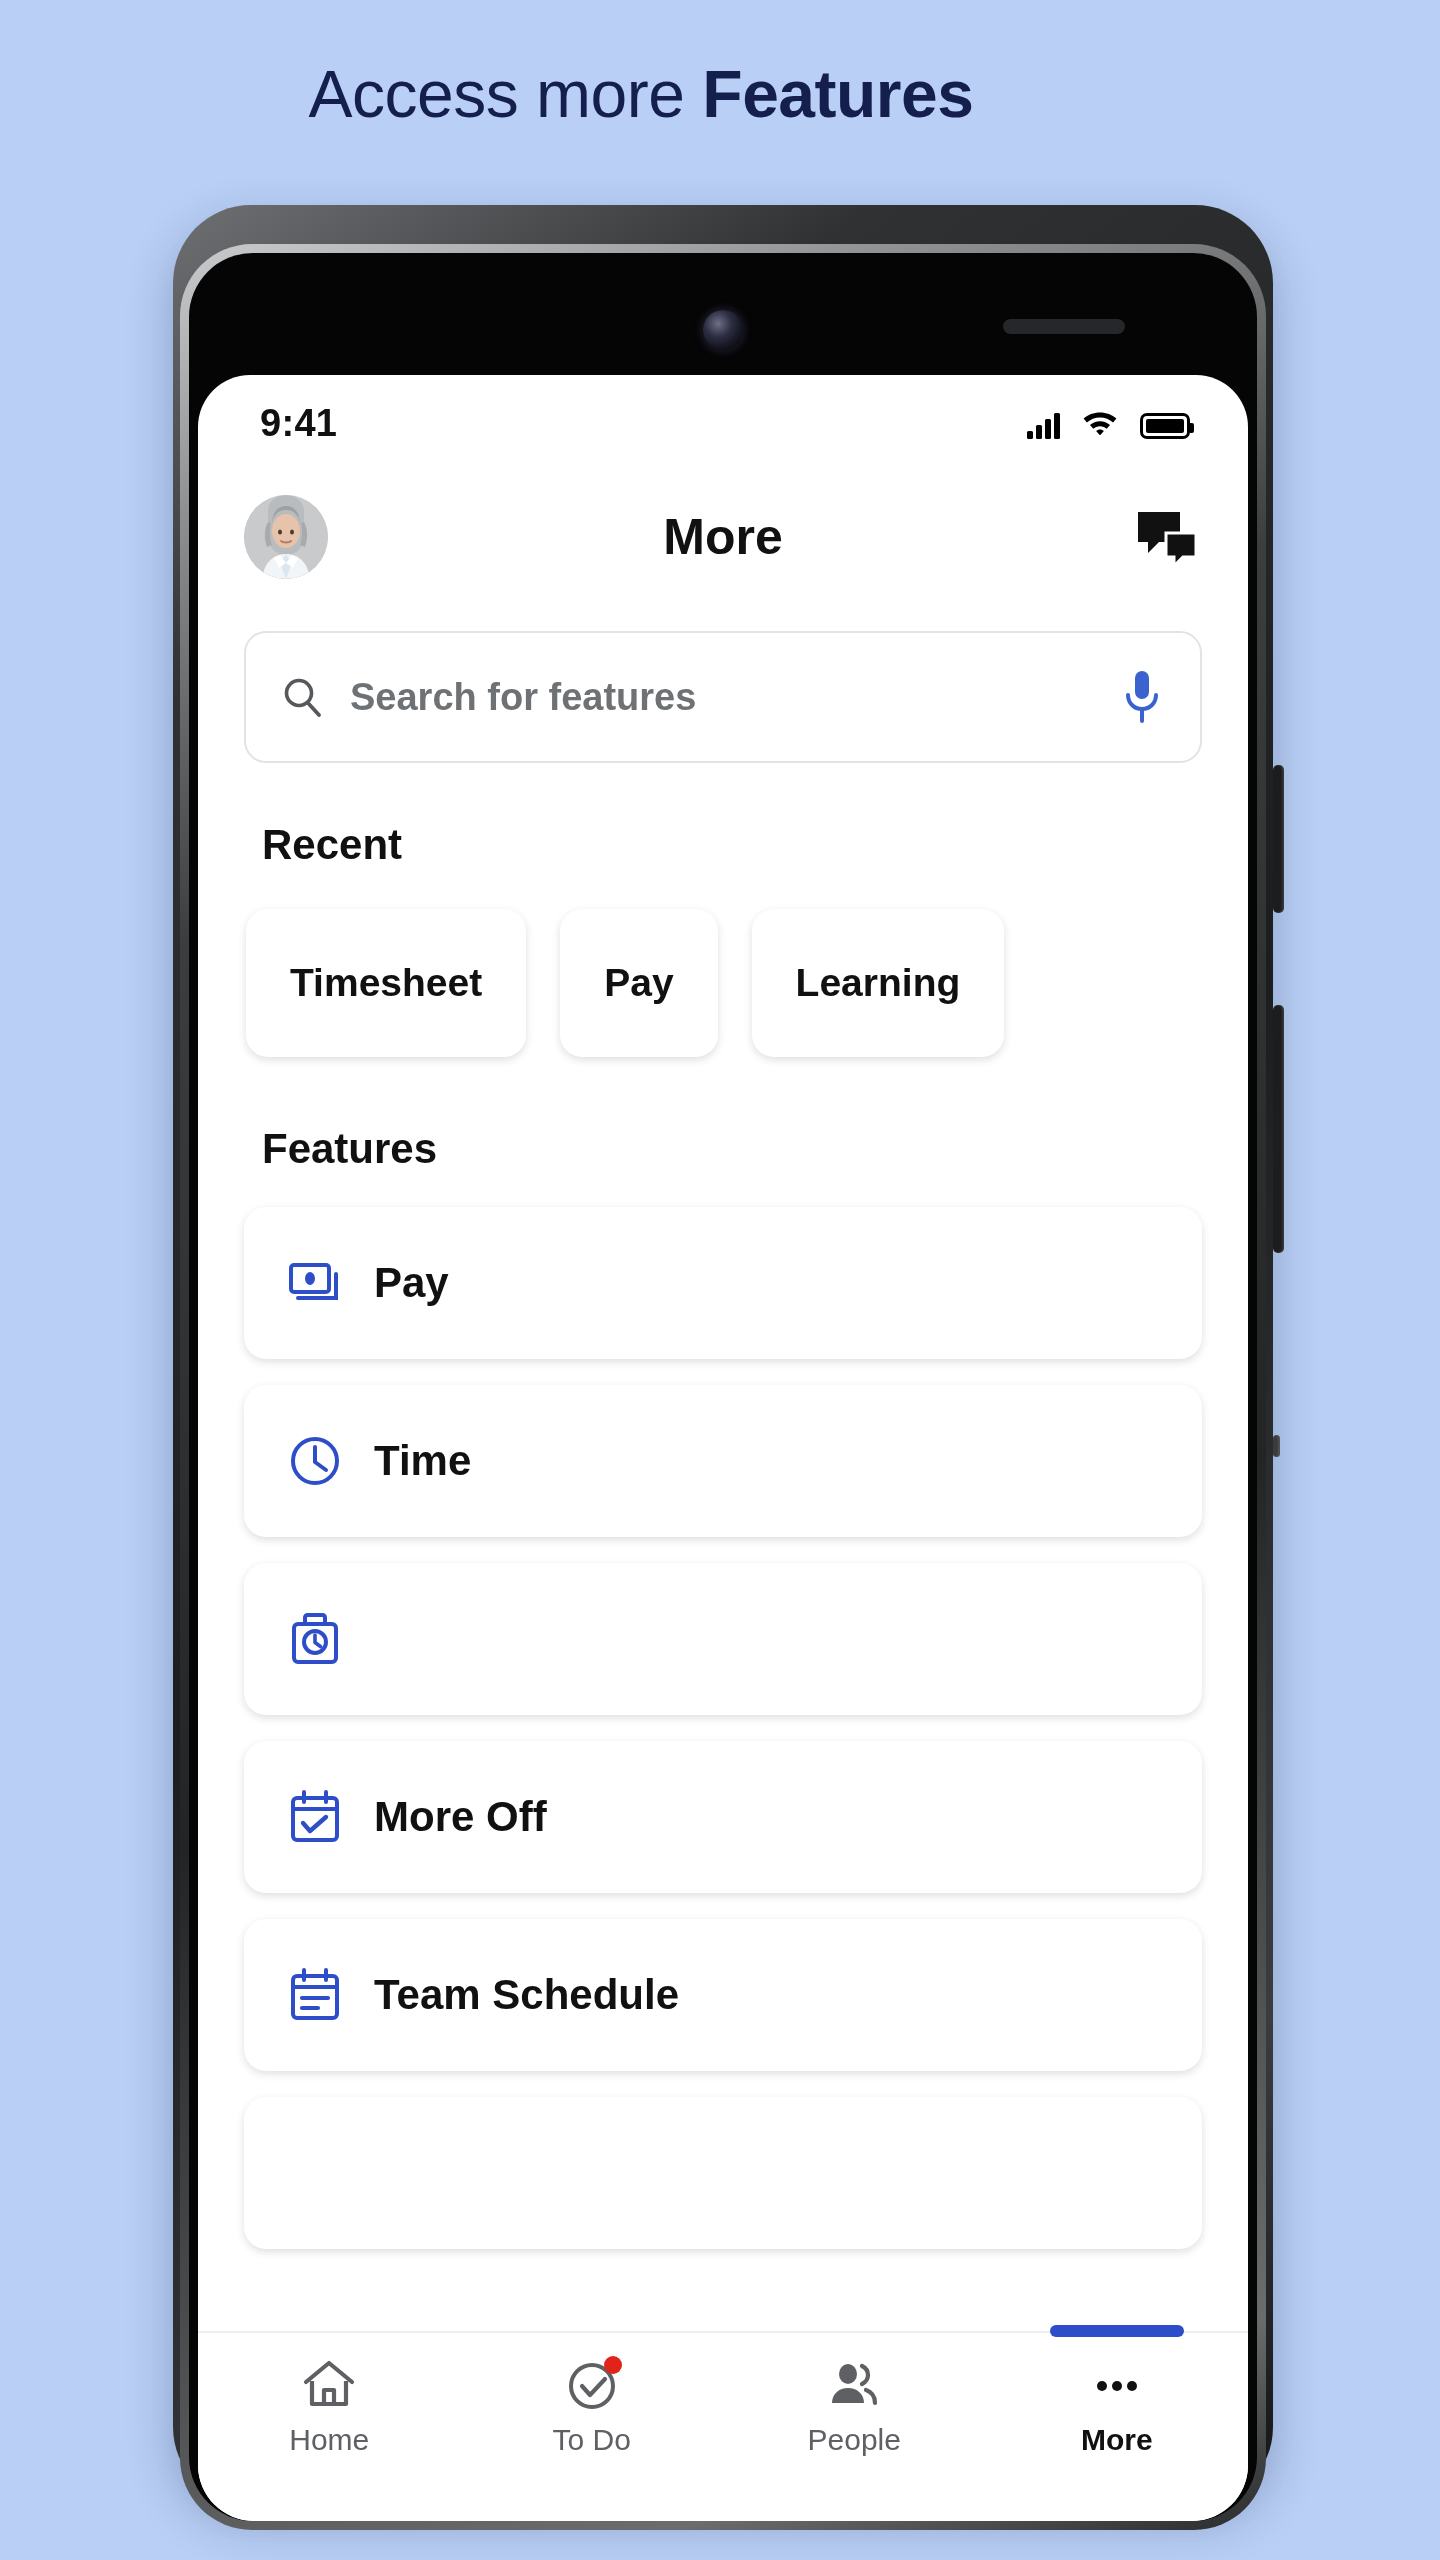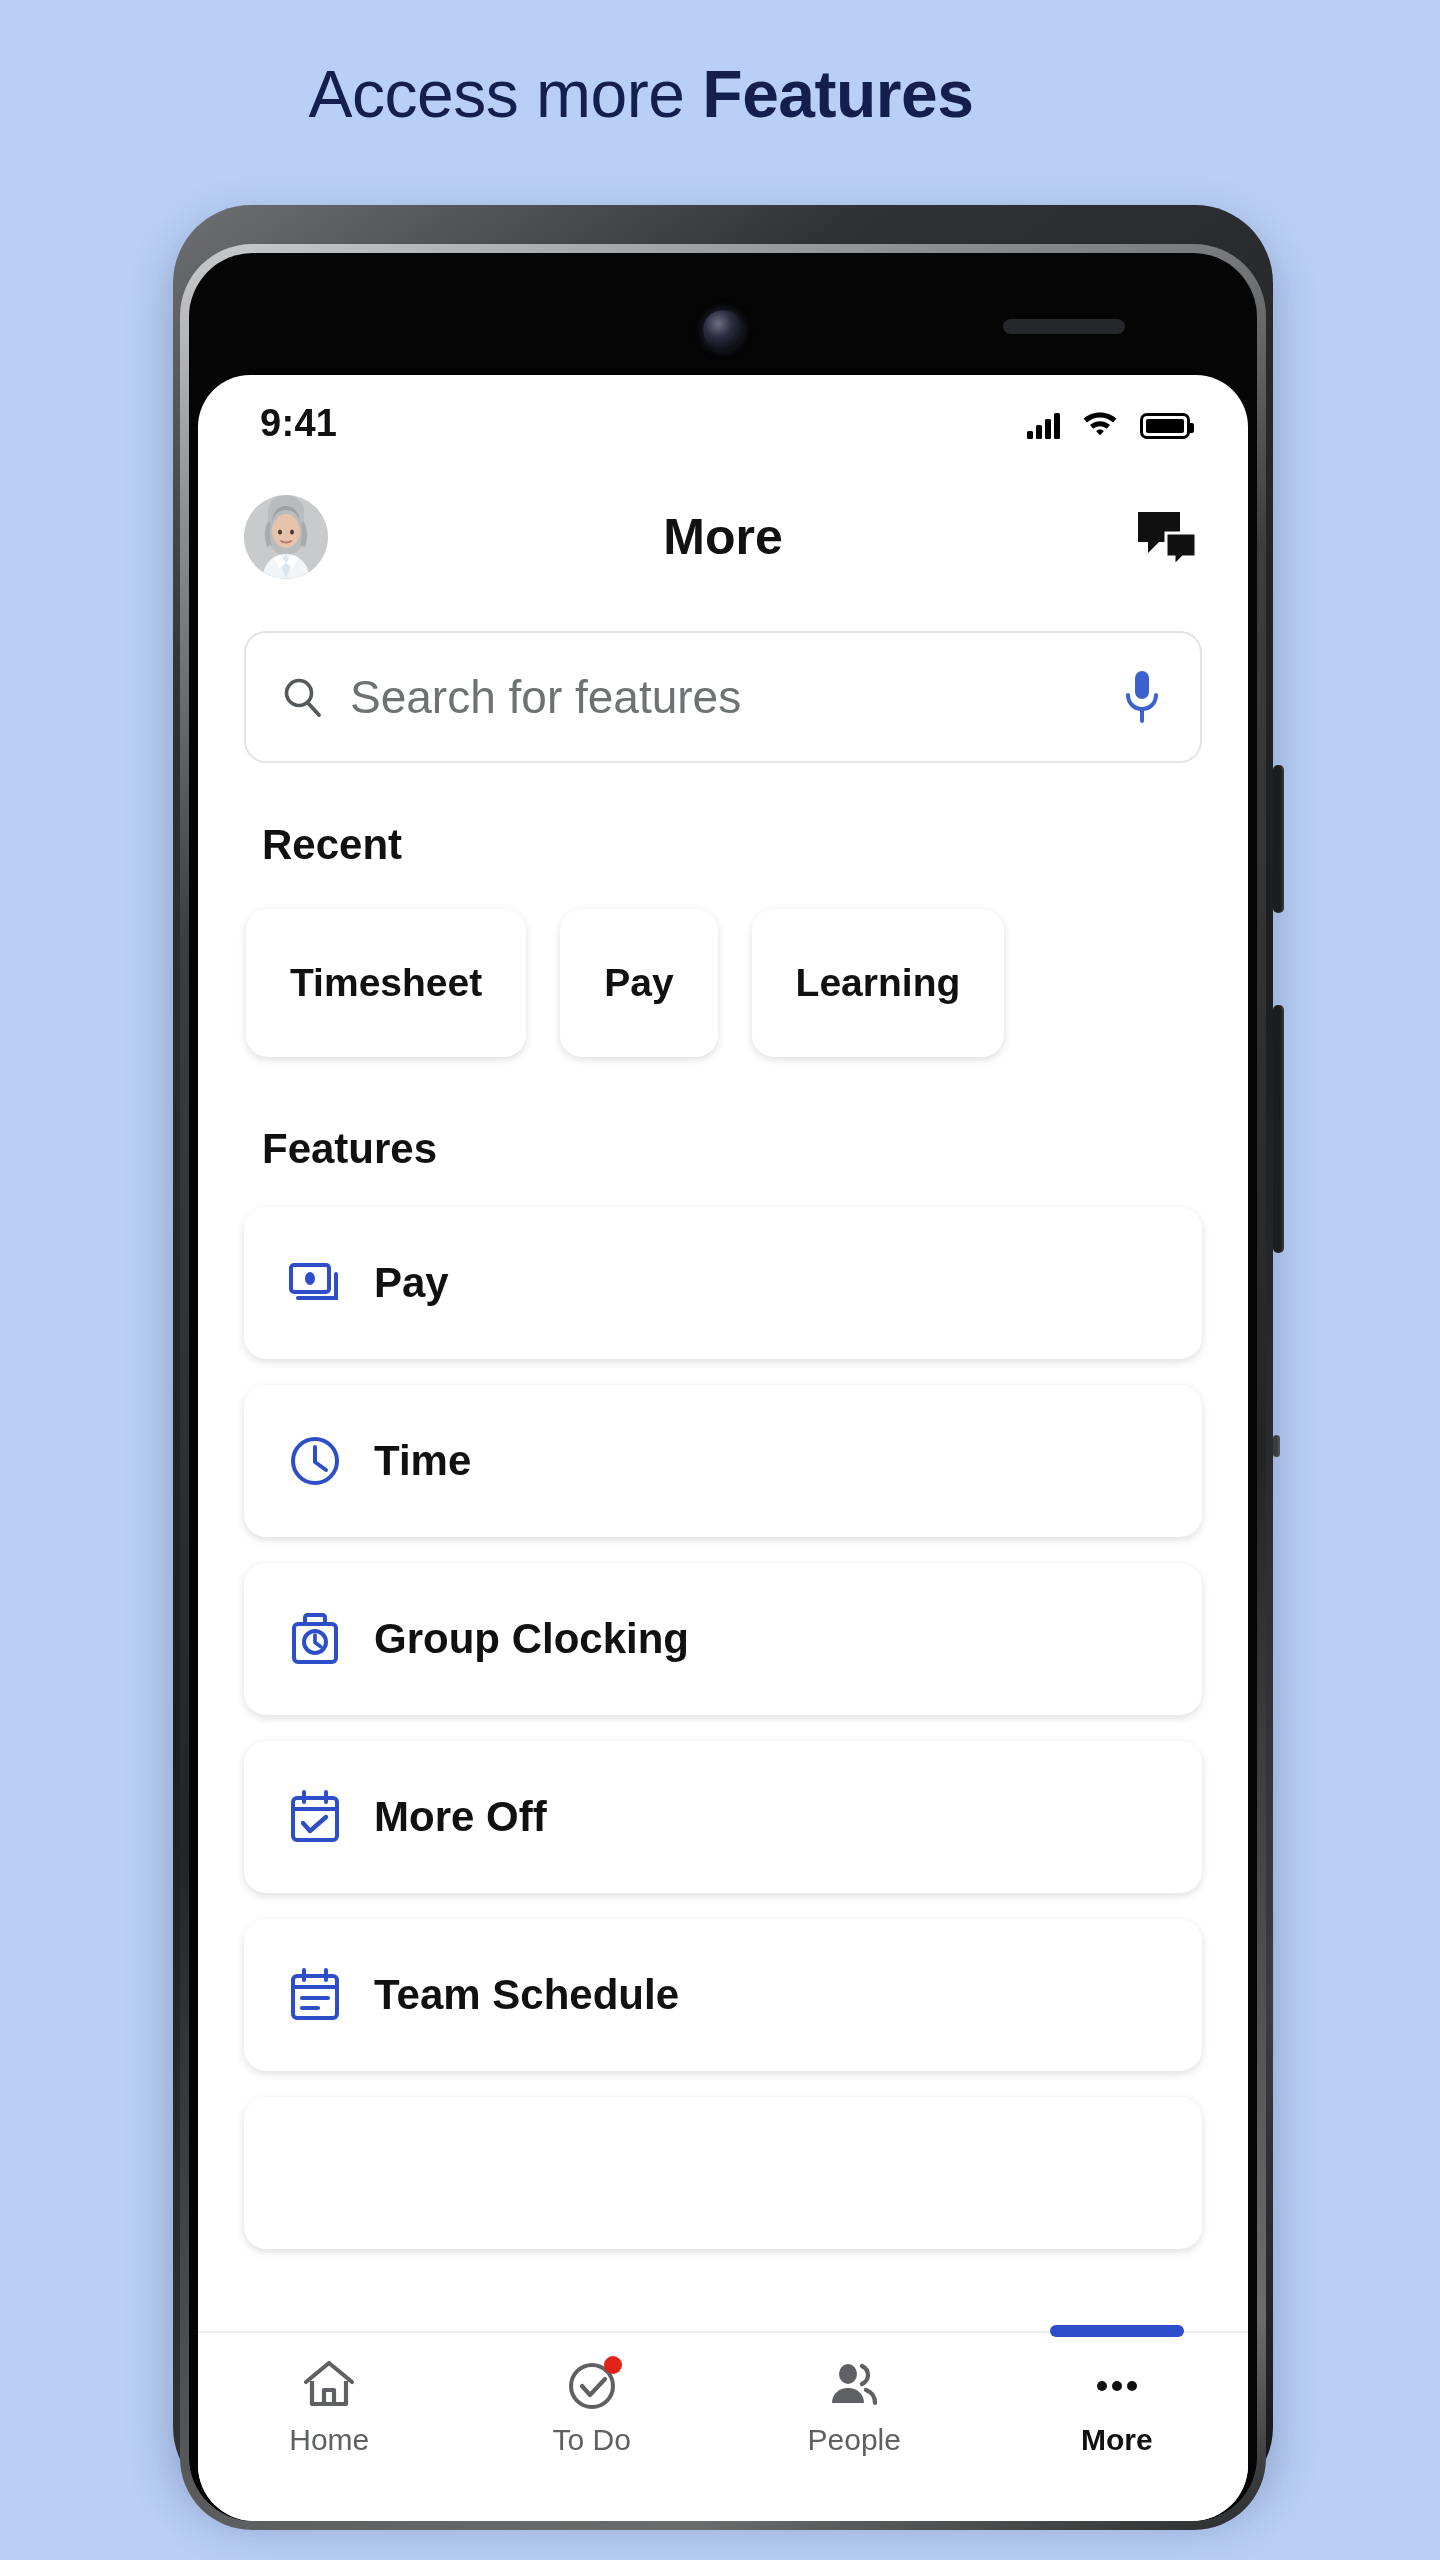--- a/index.html
+++ b/index.html
@@ -171,8 +171,9 @@
     flex: 1 1 auto;
     border: none; outline: none;
     font-family: "Liberation Sans", sans-serif;
-    font-size: 46px; color: #701a75;
+    font-size: 38px; color: #701a75;
     background: transparent;
+    font-weight: bold;
   }
   .search-input::placeholder { color: #6f7275; }
   .mic { width: 40px; height: 56px; flex: 0 0 40px; }

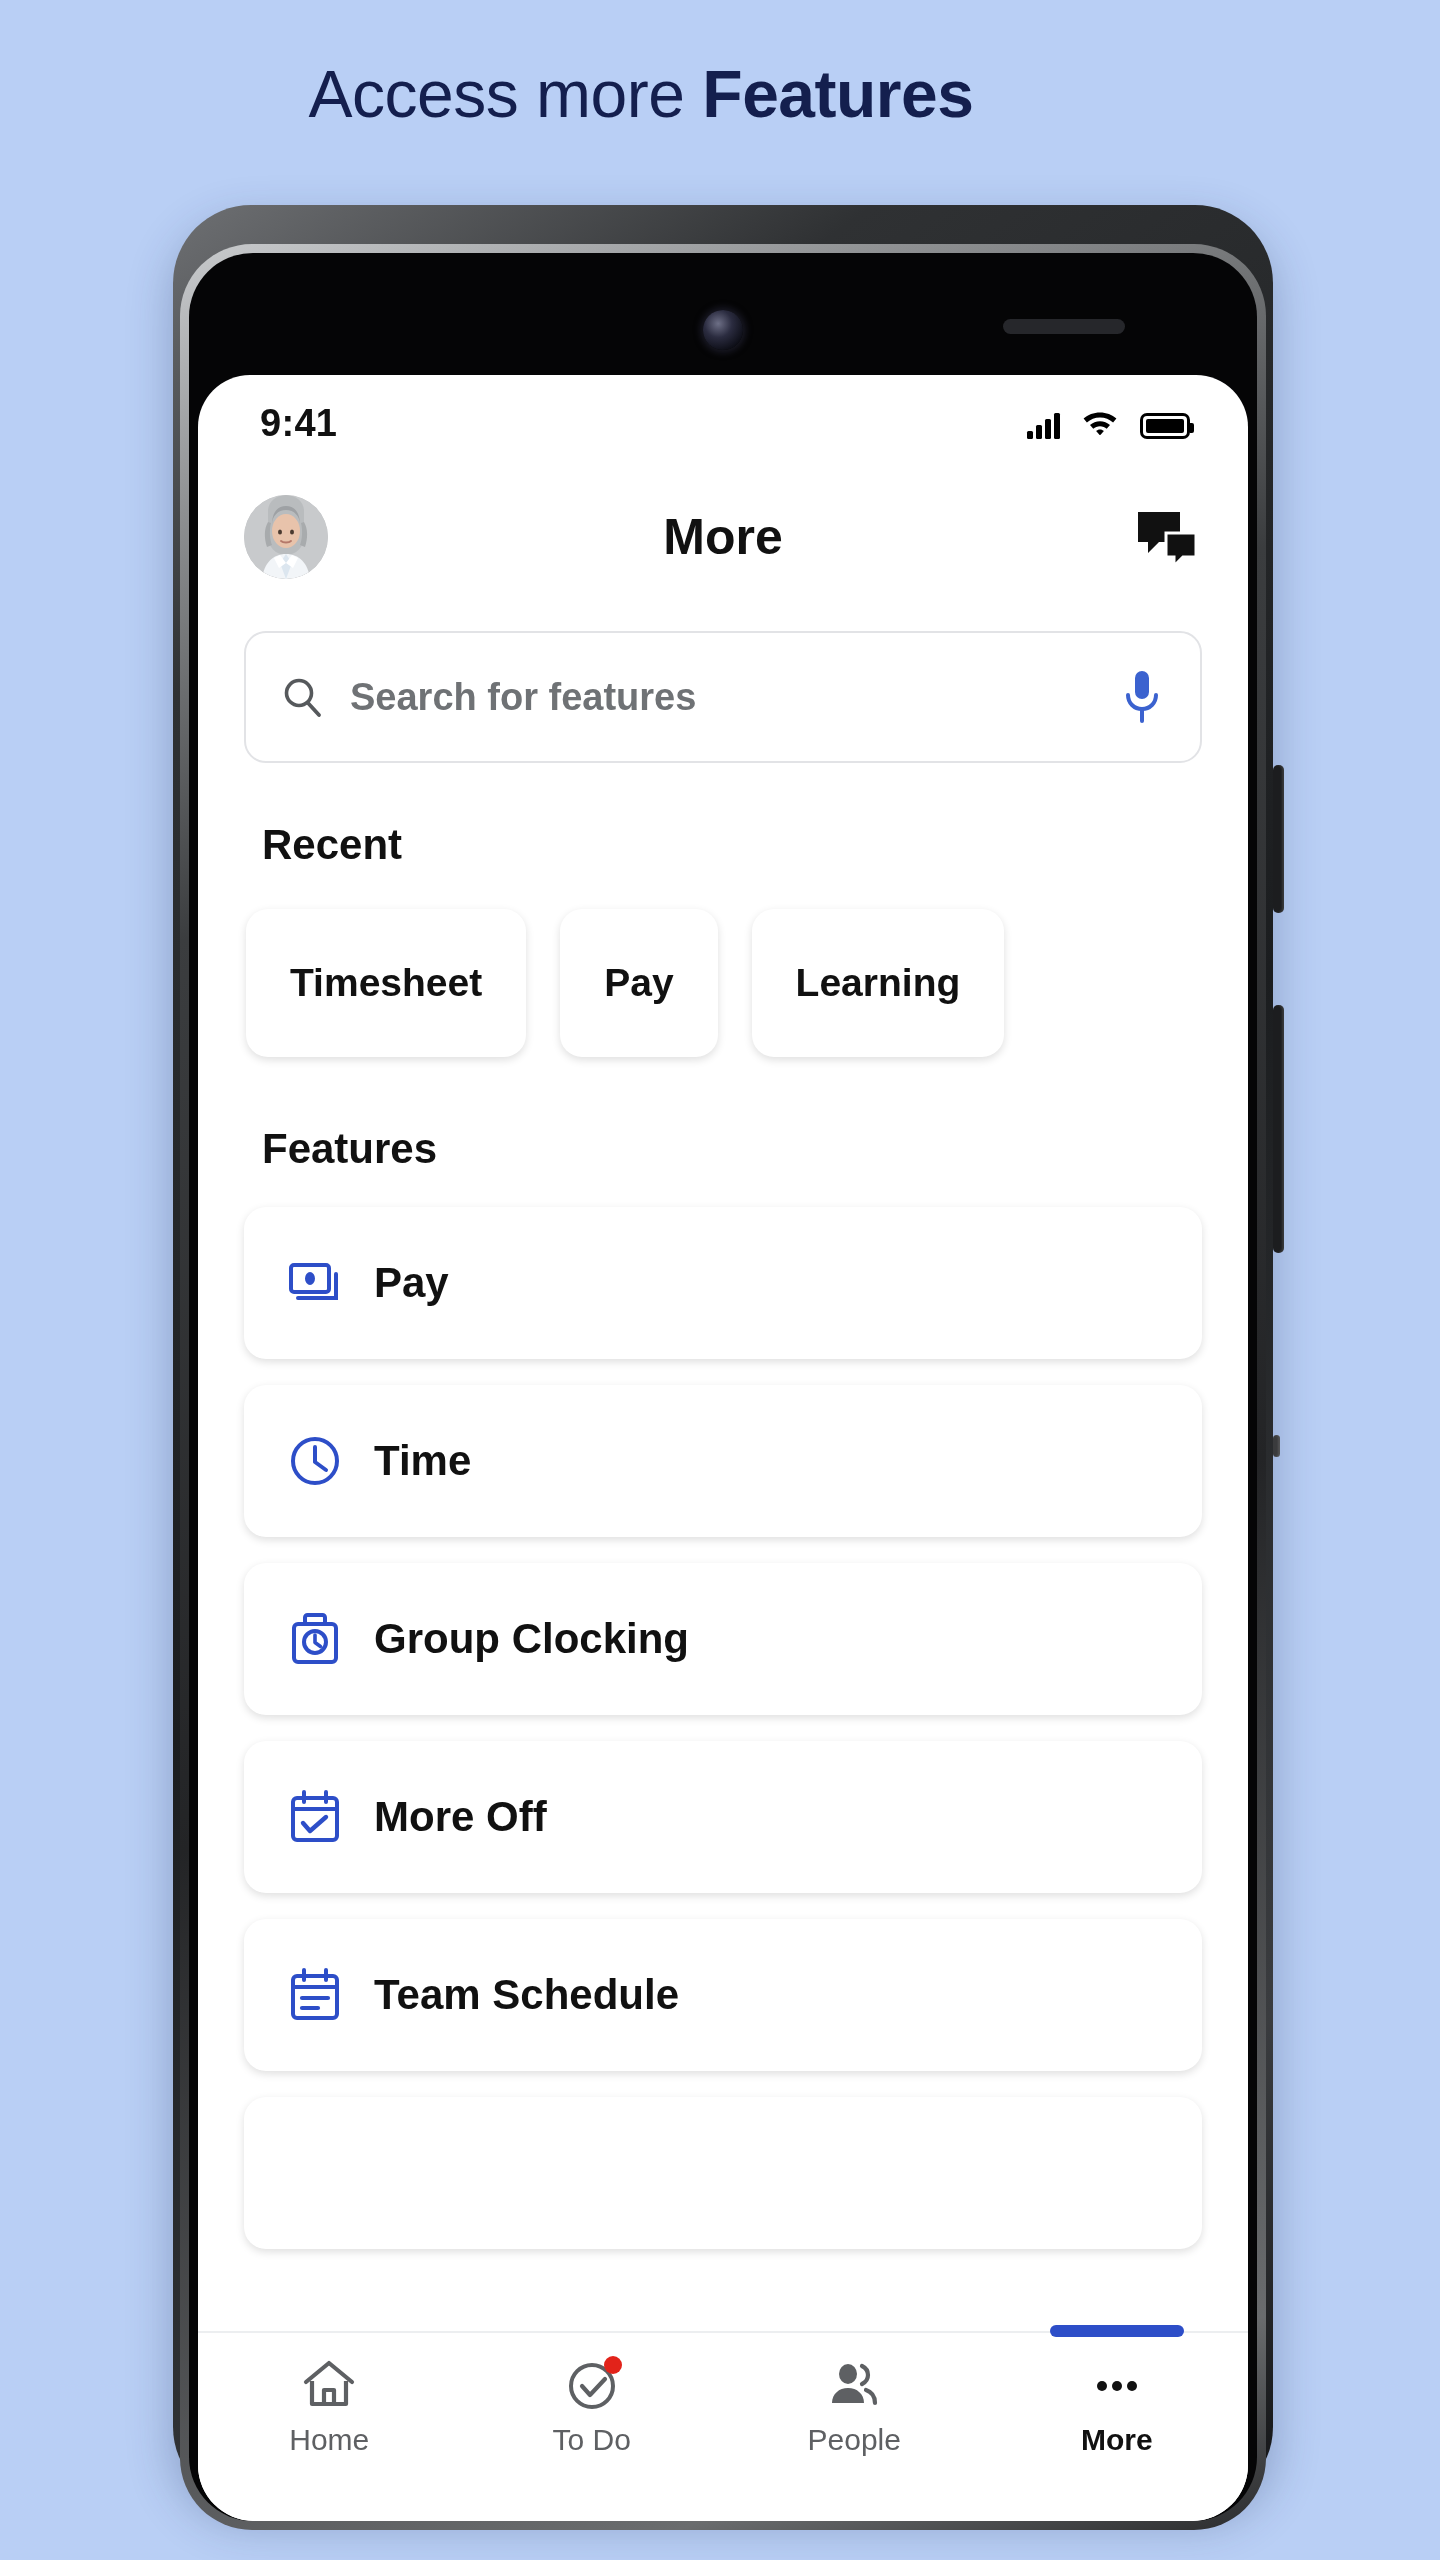--- a/index.html
+++ b/index.html
@@ -387,7 +387,6 @@
                     <path d="M27 23v7.5l5.5 4" fill="none" stroke="#2d4ec8" stroke-width="3.6" stroke-linecap="round" stroke-linejoin="round"></path>
                   </svg>
                 </span>
-                <span class="flabel">Group Clocking</span>
               </div>
 
               <div class="feature">

